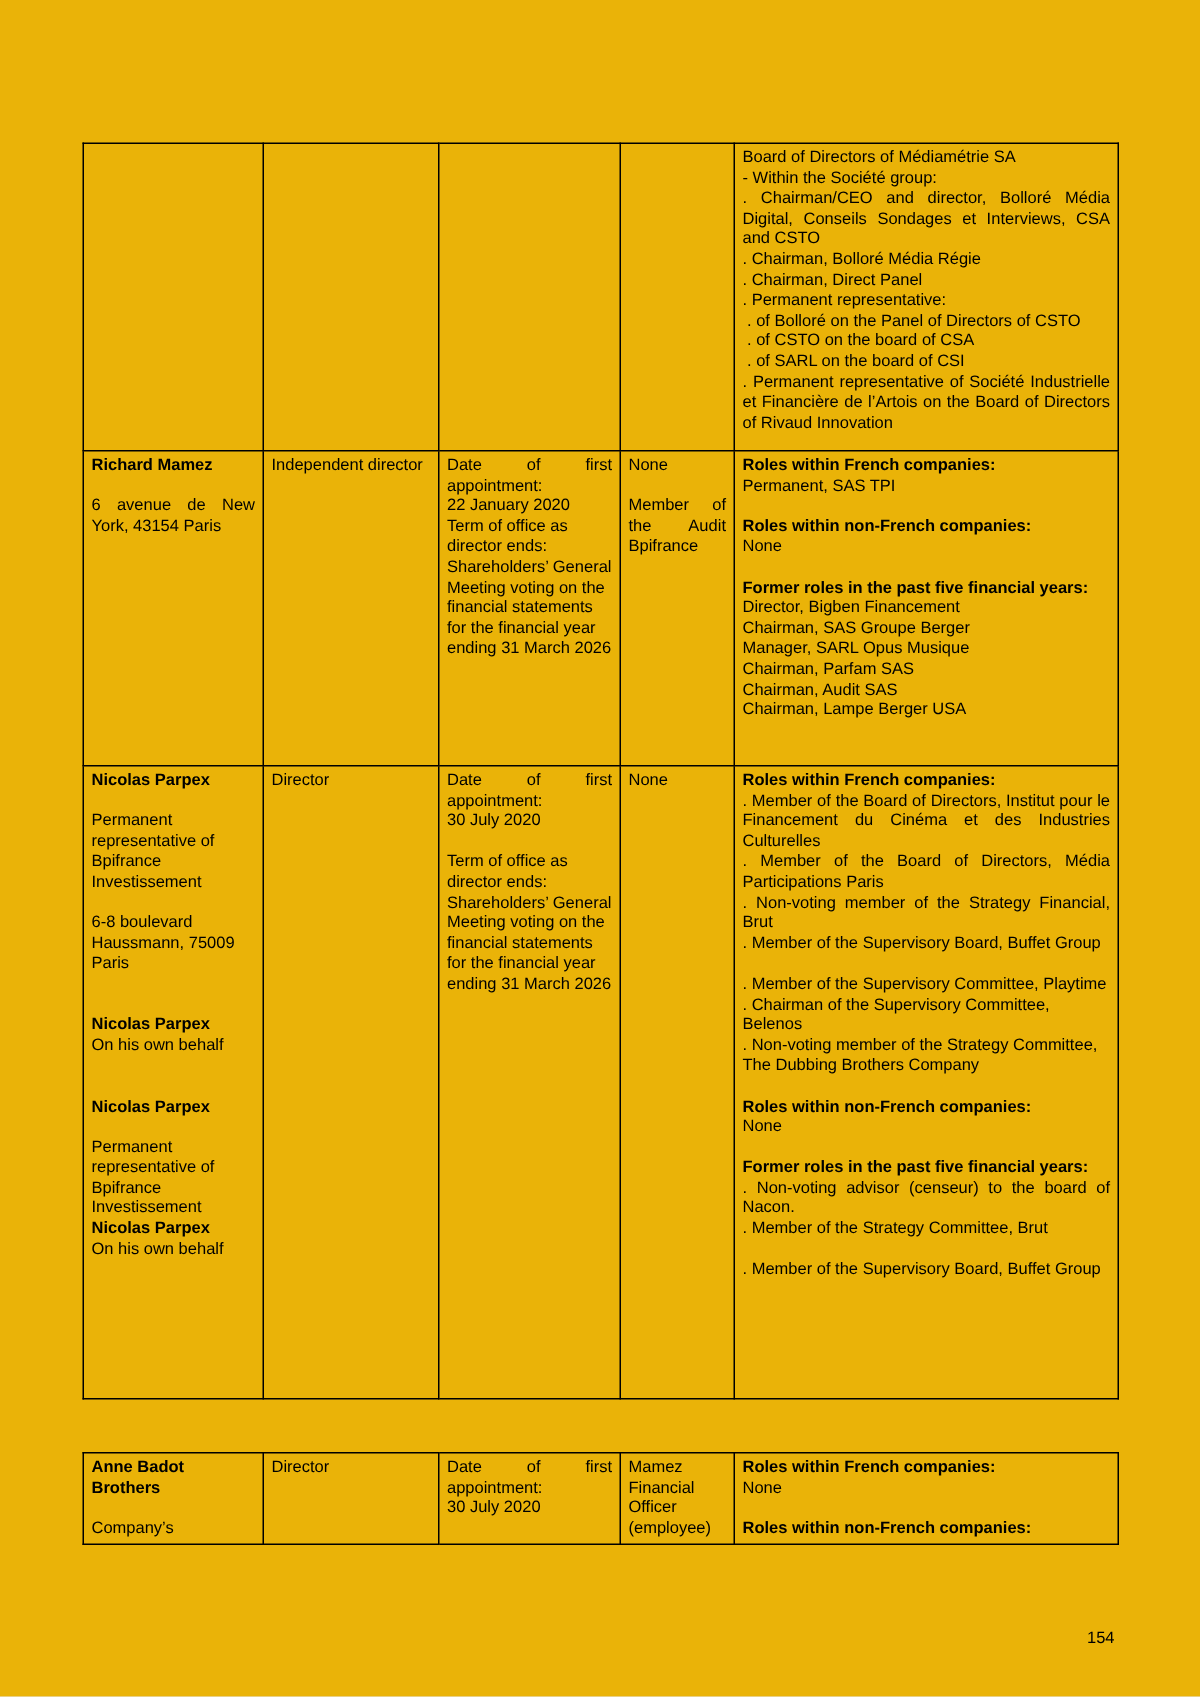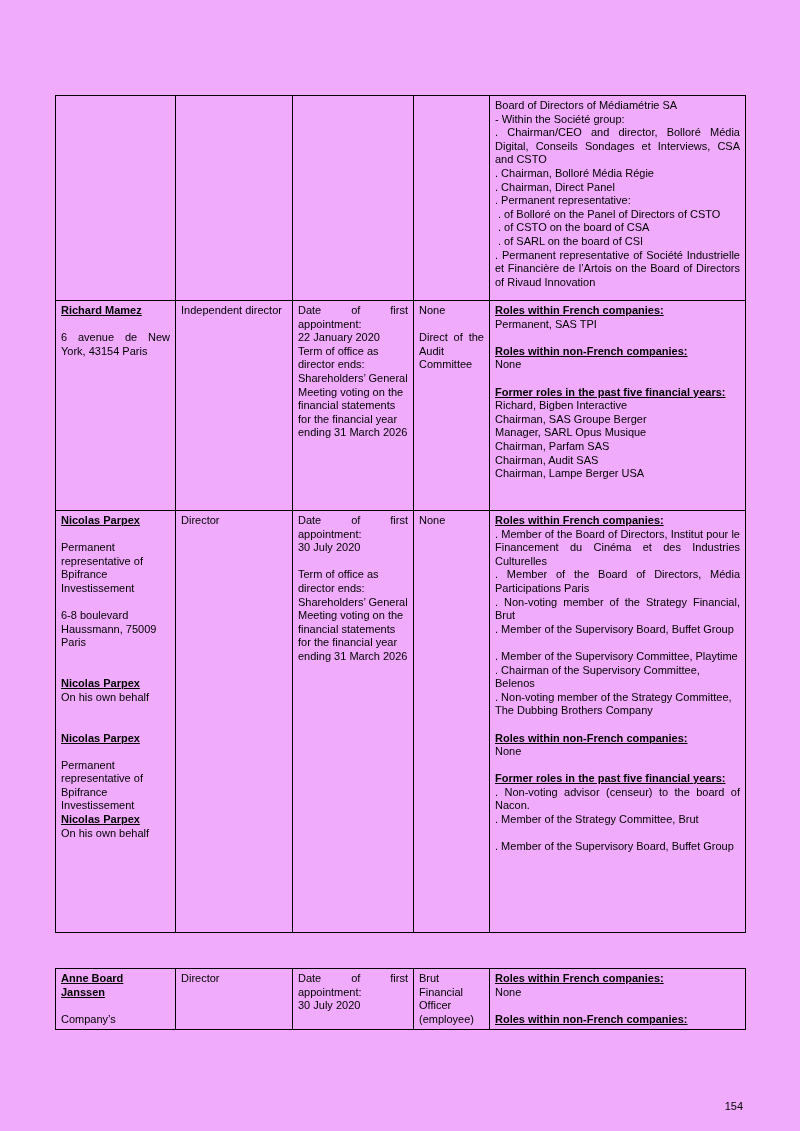--- a/index.html
+++ b/index.html
@@ -6,7 +6,7 @@
   html,body { background:#e8e8e8; }
   body { font-family:"Liberation Sans", sans-serif; }
   .page {
-    position:relative; width:800px; height:1131px; background:#f0abfc;
+    position:relative; width:800px; height:1131px; background:#eab308;
     margin:0 auto; overflow:hidden; color:#000;
   }
   table.grid { border-collapse:collapse; table-layout:fixed; width:690px; }

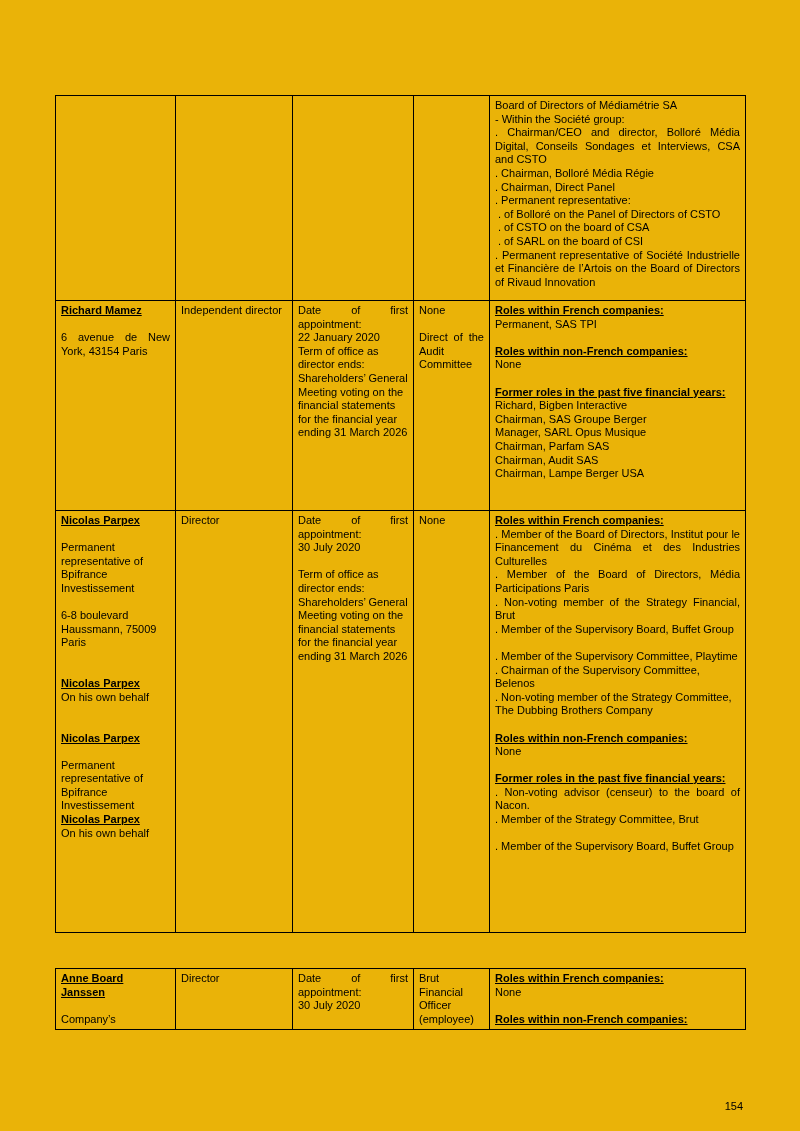--- a/index.html
+++ b/index.html
@@ -22,7 +22,7 @@
   tr.r3 td { height:422px; }
   tr.r4 td { height:61px; }
   .line { min-height:13.6px; }
-  .line.b { font-weight:bold;text-decoration:underline; }
+  .line.b { font-weight:bold; }
   .line.j { text-align:justify; }
   .line.i { padding-left:3px; }
   .pageno { position:absolute; right:57px; top:1086px; font-size:11px; color:#000;margin-top:14px; }

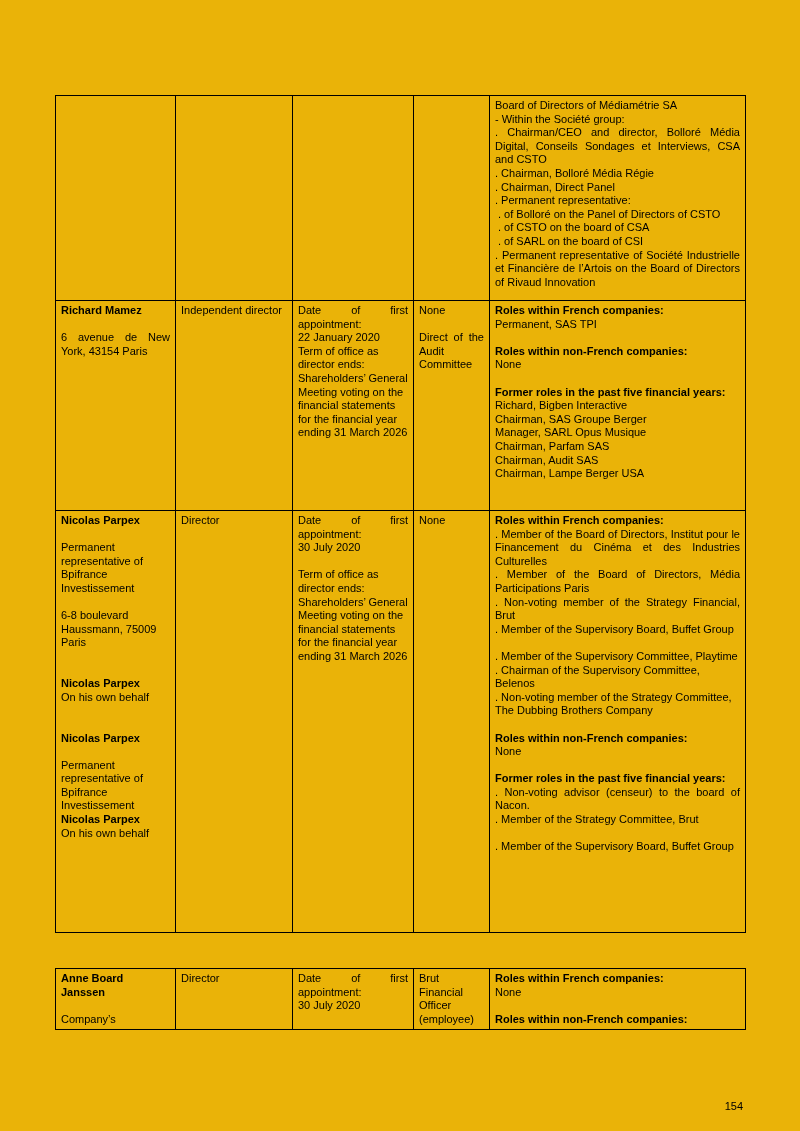--- a/index.html
+++ b/index.html
@@ -77,7 +77,7 @@
         <td>
             <div class="line">None</div>
             <div class="line">&nbsp;</div>
-            <div class="line j">Direct of the Audit Committee</div>
+            <div class="line j">Member of the Audit Bpifrance</div>
           </td>
         <td>
             <div class="line b">Roles within French companies:</div>

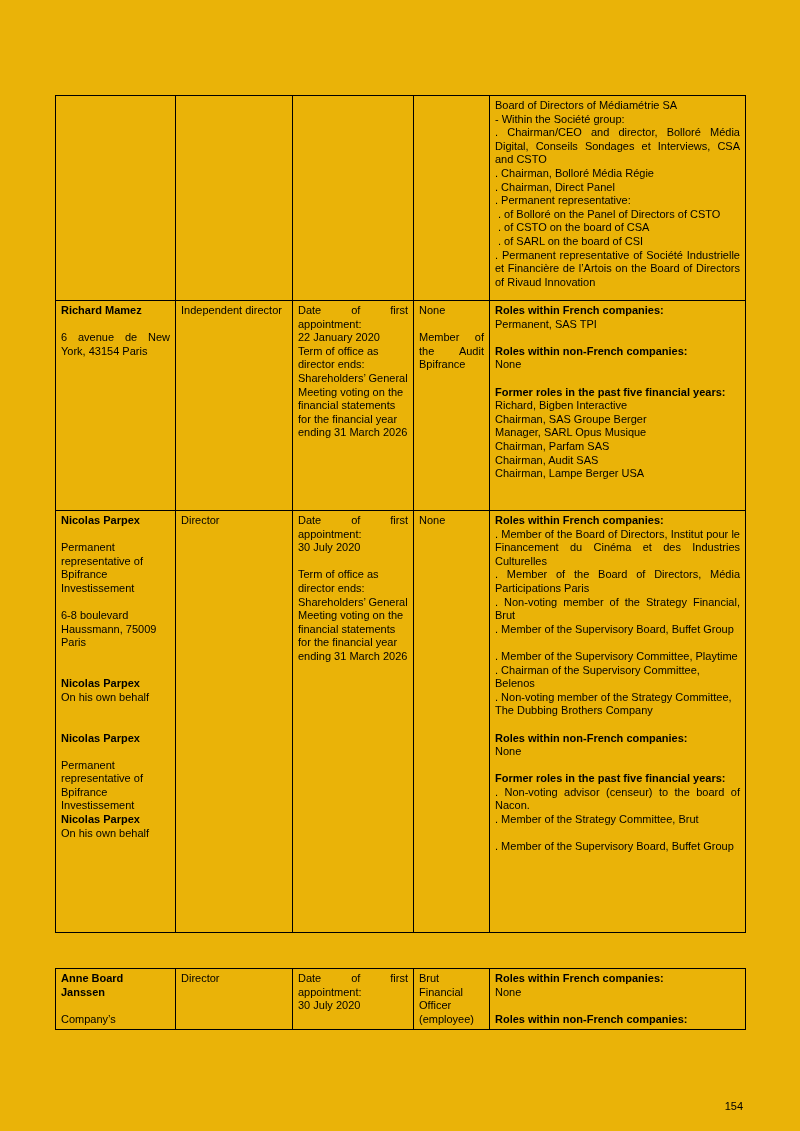--- a/index.html
+++ b/index.html
@@ -87,7 +87,7 @@
             <div class="line">None</div>
             <div class="line">&nbsp;</div>
             <div class="line b j">Former roles in the past five financial years:</div>
-            <div class="line">Richard, Bigben Interactive</div>
+            <div class="line">Director, Bigben Financement</div>
             <div class="line">Chairman, SAS Groupe Berger</div>
             <div class="line">Manager, SARL Opus Musique</div>
             <div class="line">Chairman, Parfam SAS</div>

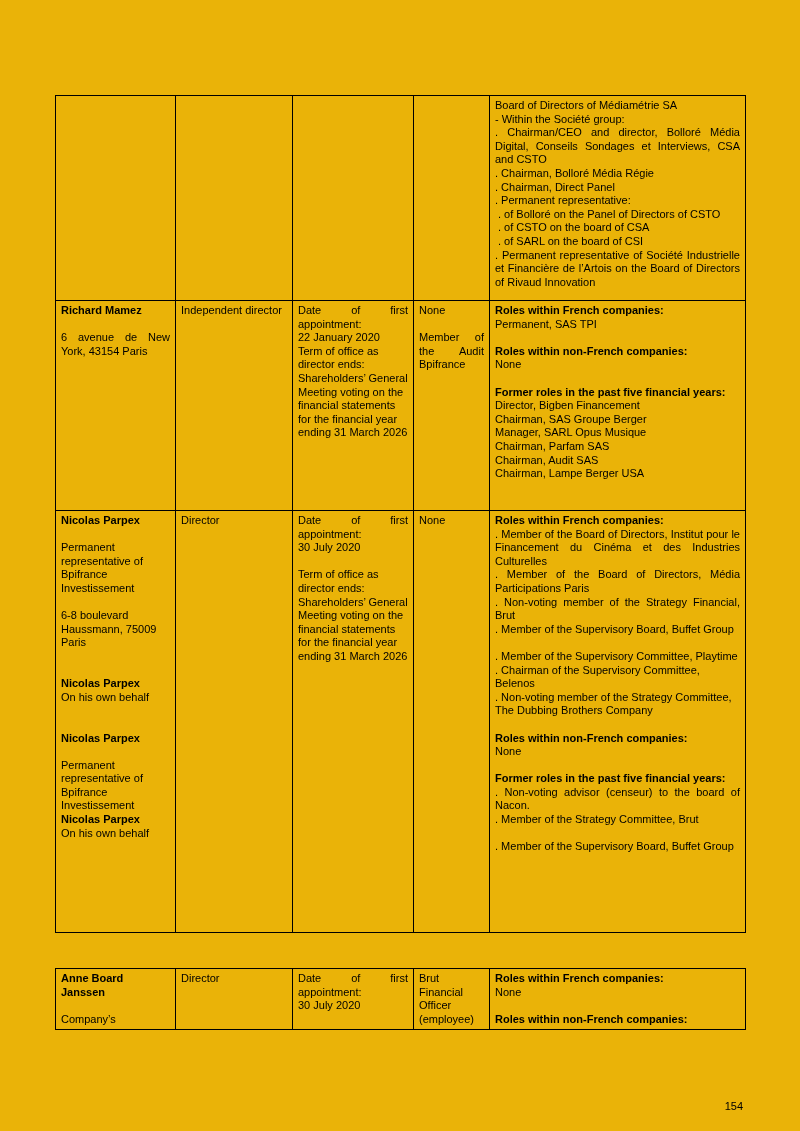--- a/index.html
+++ b/index.html
@@ -162,7 +162,7 @@
     <tbody>
       <tr class="r4">
         <td>
-            <div class="line b">Anne Board Janssen</div>
+            <div class="line b">Anne Badot Brothers</div>
             <div class="line">&nbsp;</div>
             <div class="line">Company’s</div>
           </td>

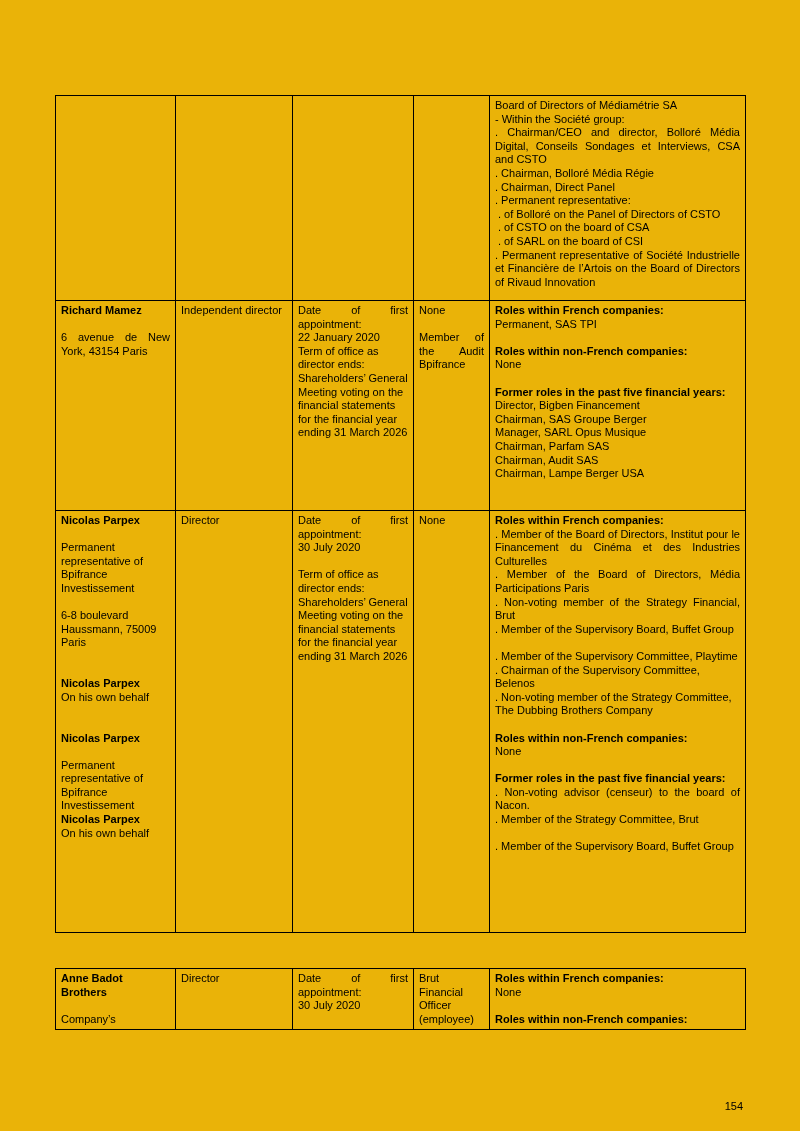--- a/index.html
+++ b/index.html
@@ -174,7 +174,7 @@
             <div class="line">30 July 2020</div>
           </td>
         <td>
-            <div class="line">Brut Financial Officer (employee)</div>
+            <div class="line">Mamez Financial Officer (employee)</div>
           </td>
         <td>
             <div class="line b">Roles within French companies:</div>

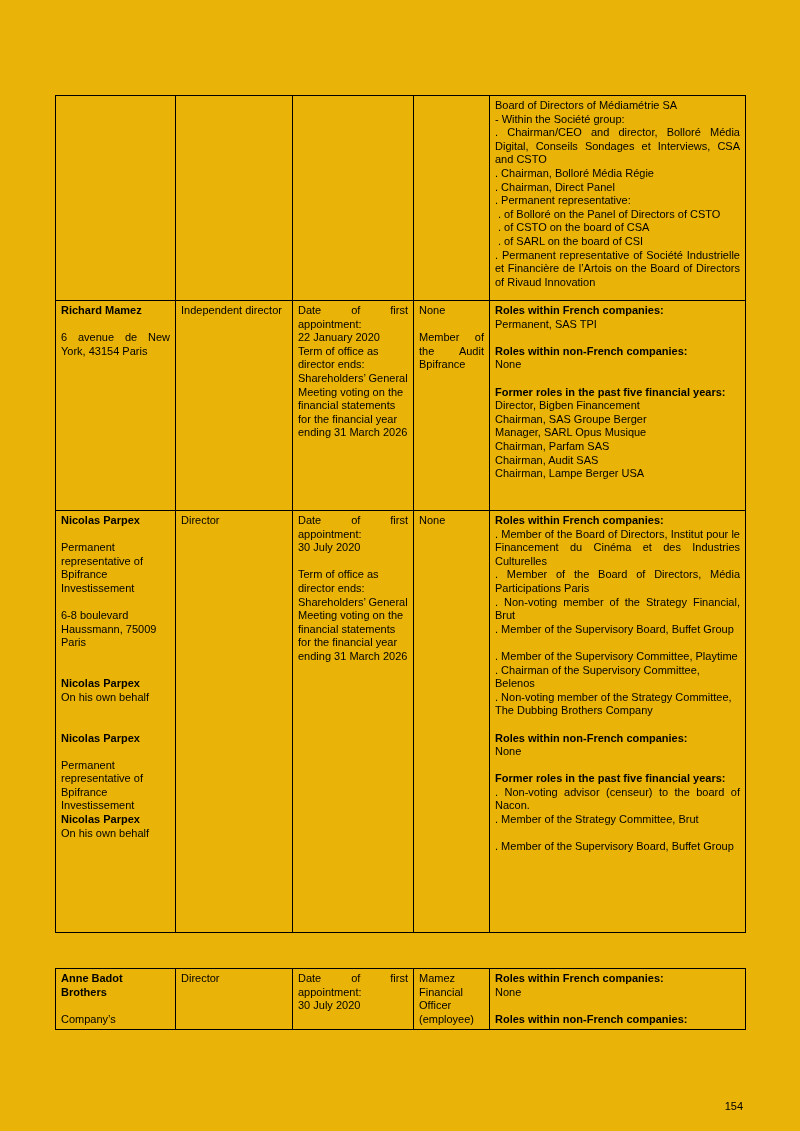--- a/index.html
+++ b/index.html
@@ -25,7 +25,7 @@
   .line.b { font-weight:bold; }
   .line.j { text-align:justify; }
   .line.i { padding-left:3px; }
-  .pageno { position:absolute; right:57px; top:1086px; font-size:11px; color:#000;margin-top:14px; }
+  .pageno { position:absolute; right:57px; top:1086px; font-size:11px; color:#000; }
 </style>
 </head>
 <body>

